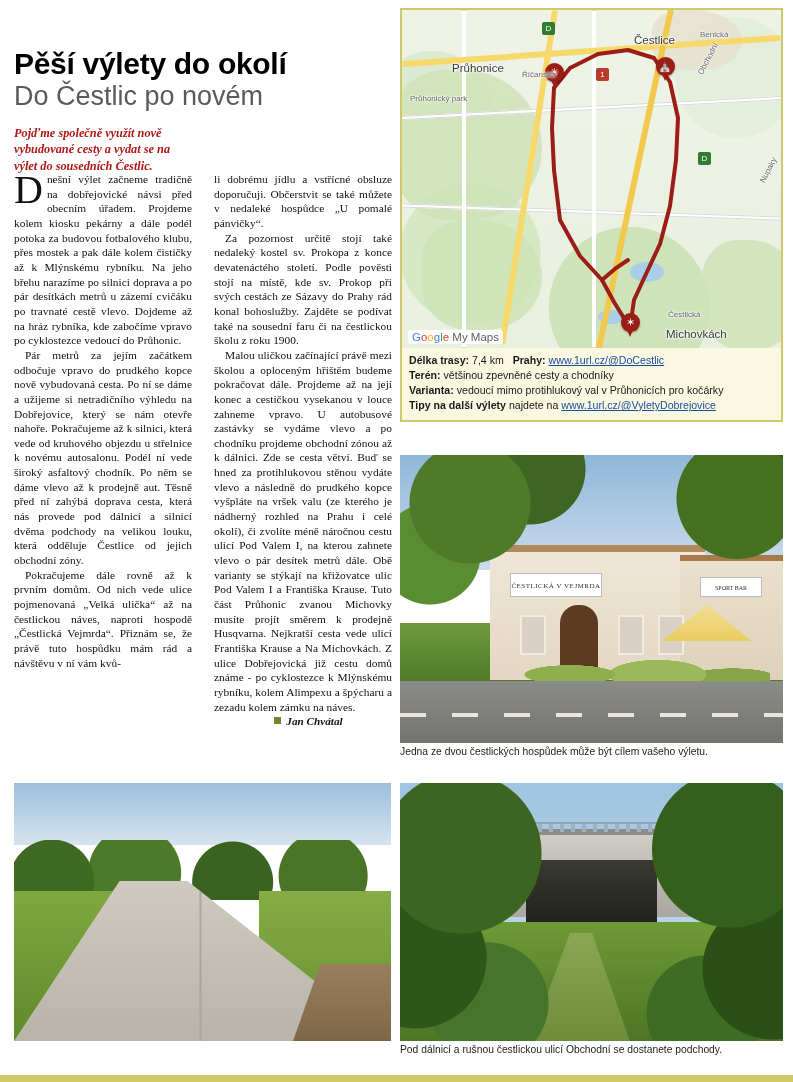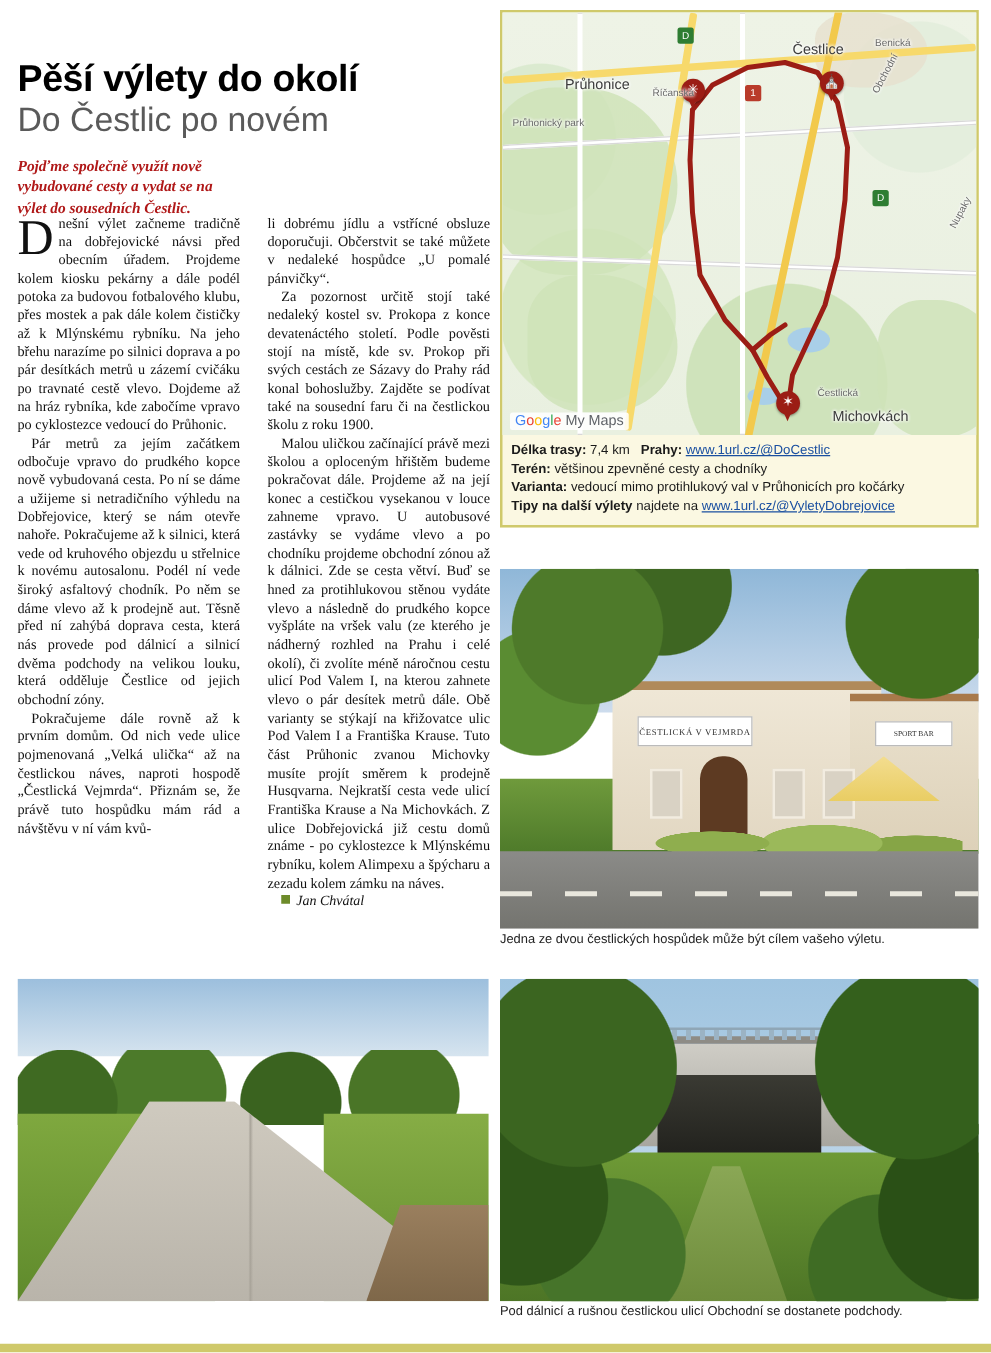--- a/index.html
+++ b/index.html
@@ -483,7 +483,7 @@
       <div class="map-label small" style="left:120px; top:60px;">Říčanská</div>
       <div class="map-label small" style="left:298px; top:20px;">Benická</div>
       <div class="map-label small rot" style="left:294px; top:62px;">Obchodní</div>
-      <div class="map-label small" style="left:230px; top:300px;padding-left:22px;">Čestlická</div>
+      <div class="map-label small" style="left:244px; top:300px;padding-left:22px;">Čestlická</div>
       <div class="map-label small rot" style="left:356px; top:170px;">Nupaky</div>
 
       <div style="position:absolute;left:140px;top:12px;width:13px;height:13px;background:#2e7d32;color:#fff;font-family:'Liberation Sans',sans-serif;font-size:8px;text-align:center;line-height:13px;border-radius:2px;">D</div>

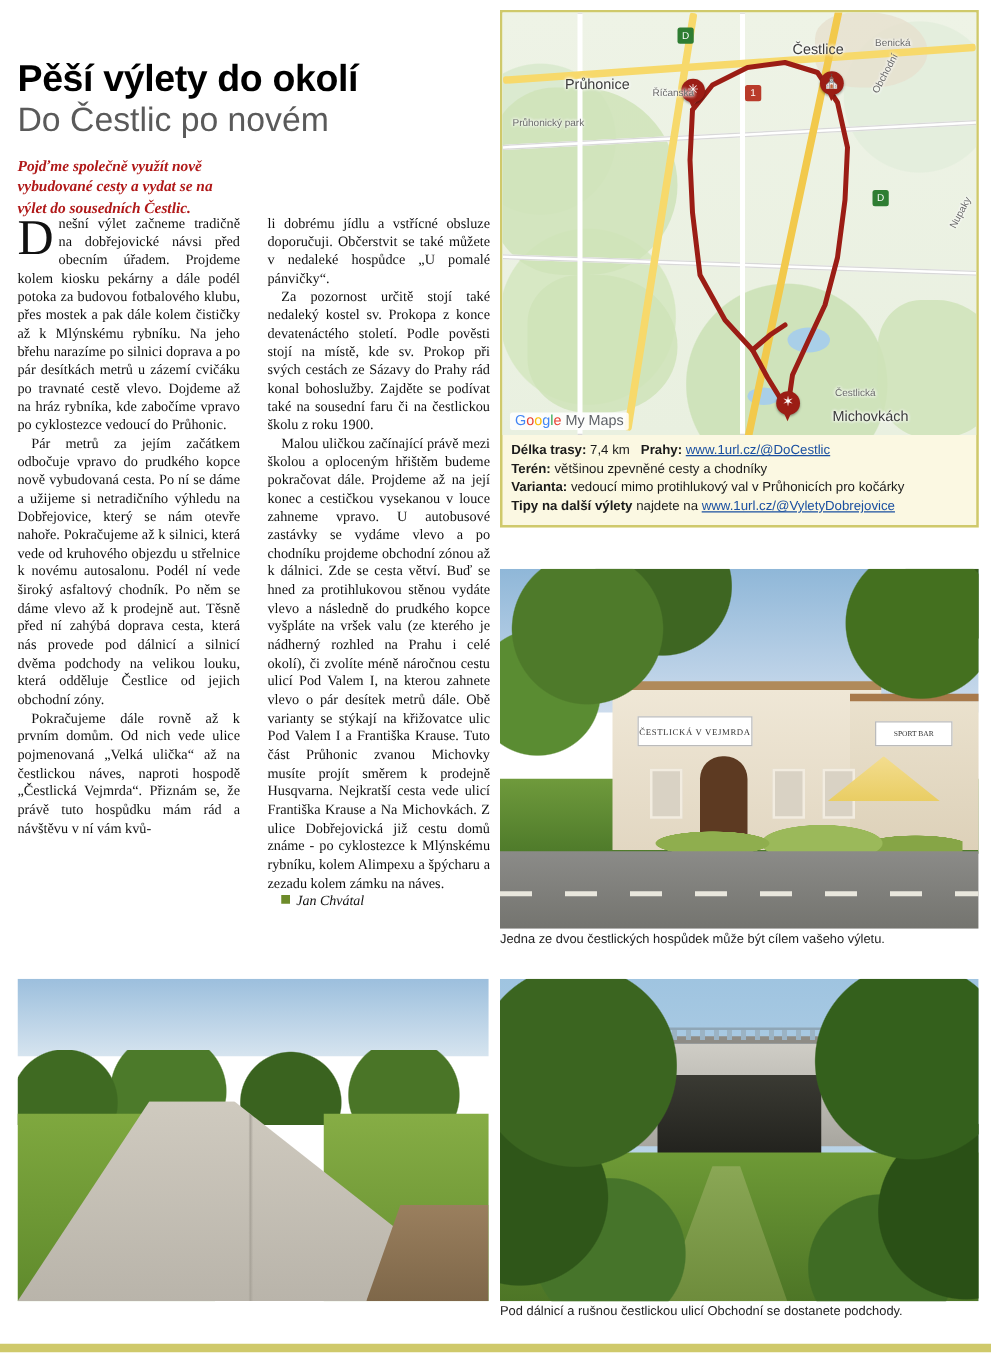--- a/index.html
+++ b/index.html
@@ -94,10 +94,11 @@
 
   .byline {
     margin-top: 8px;
-    text-align: left;
+    text-align: center;
     font-style: italic;
     font-size: 11.2px;
     text-indent: 0;
+    font-weight: bold;
   }
   .byline .sq {
     display: inline-block;

